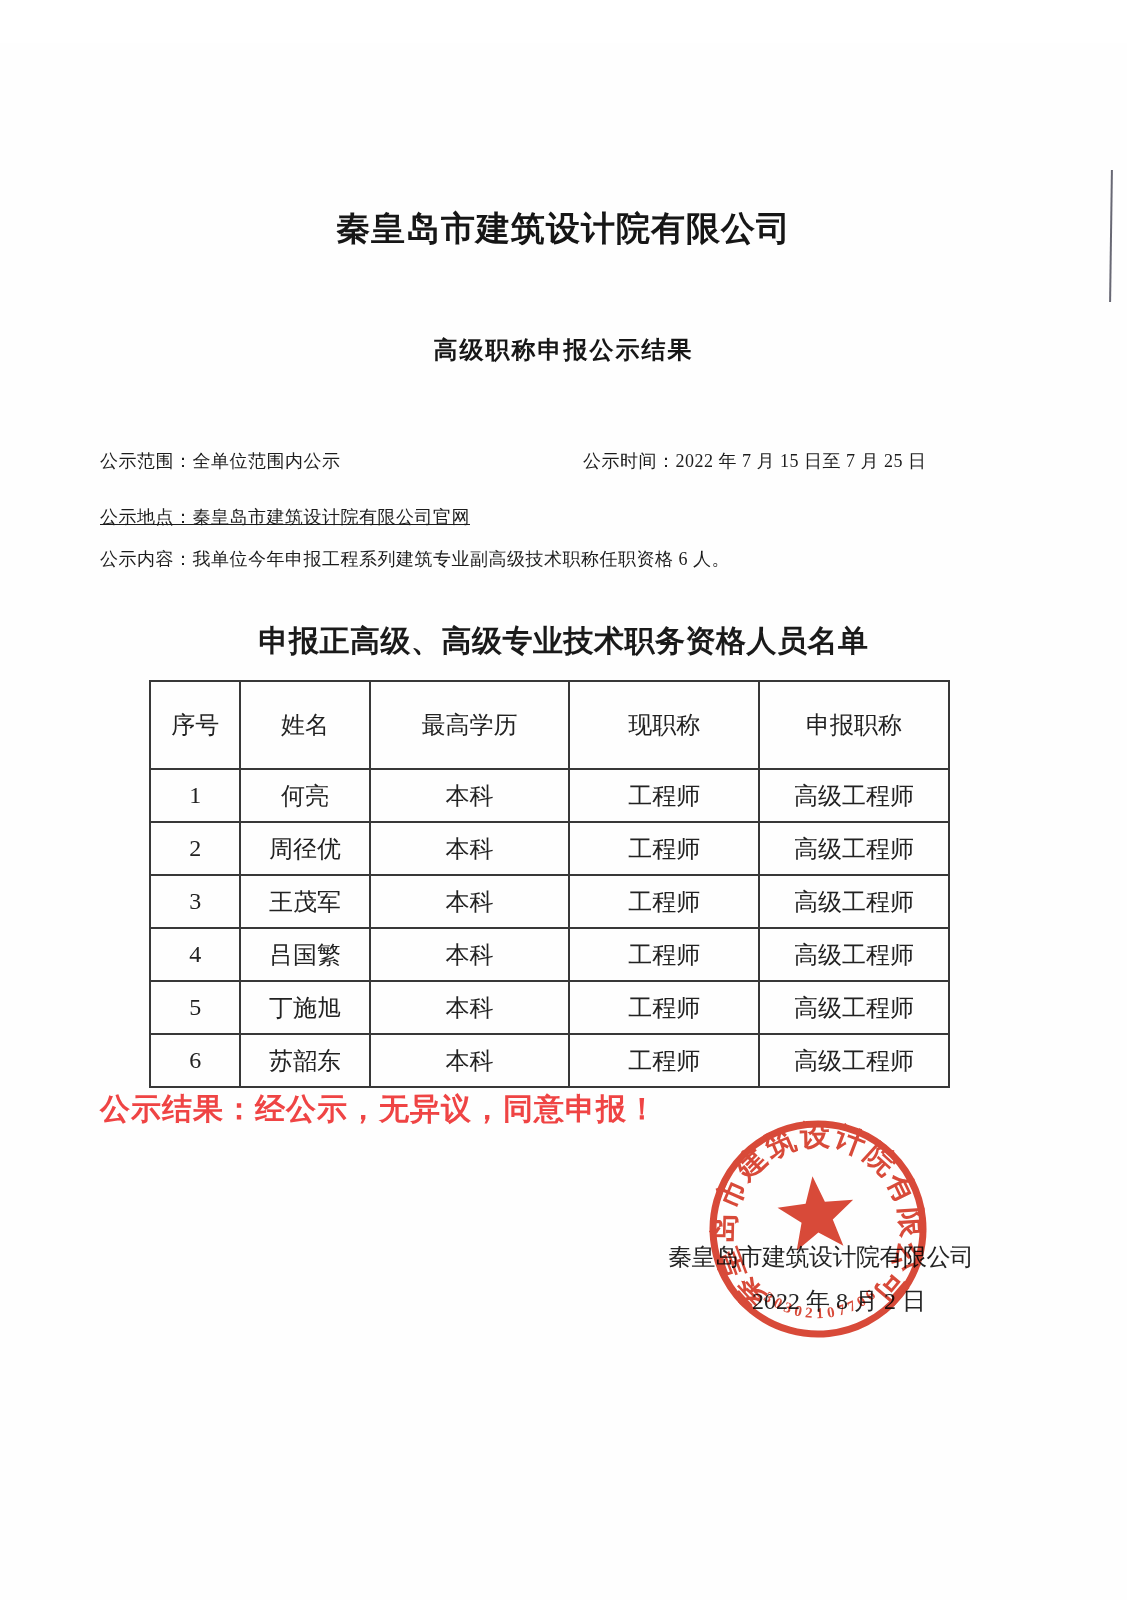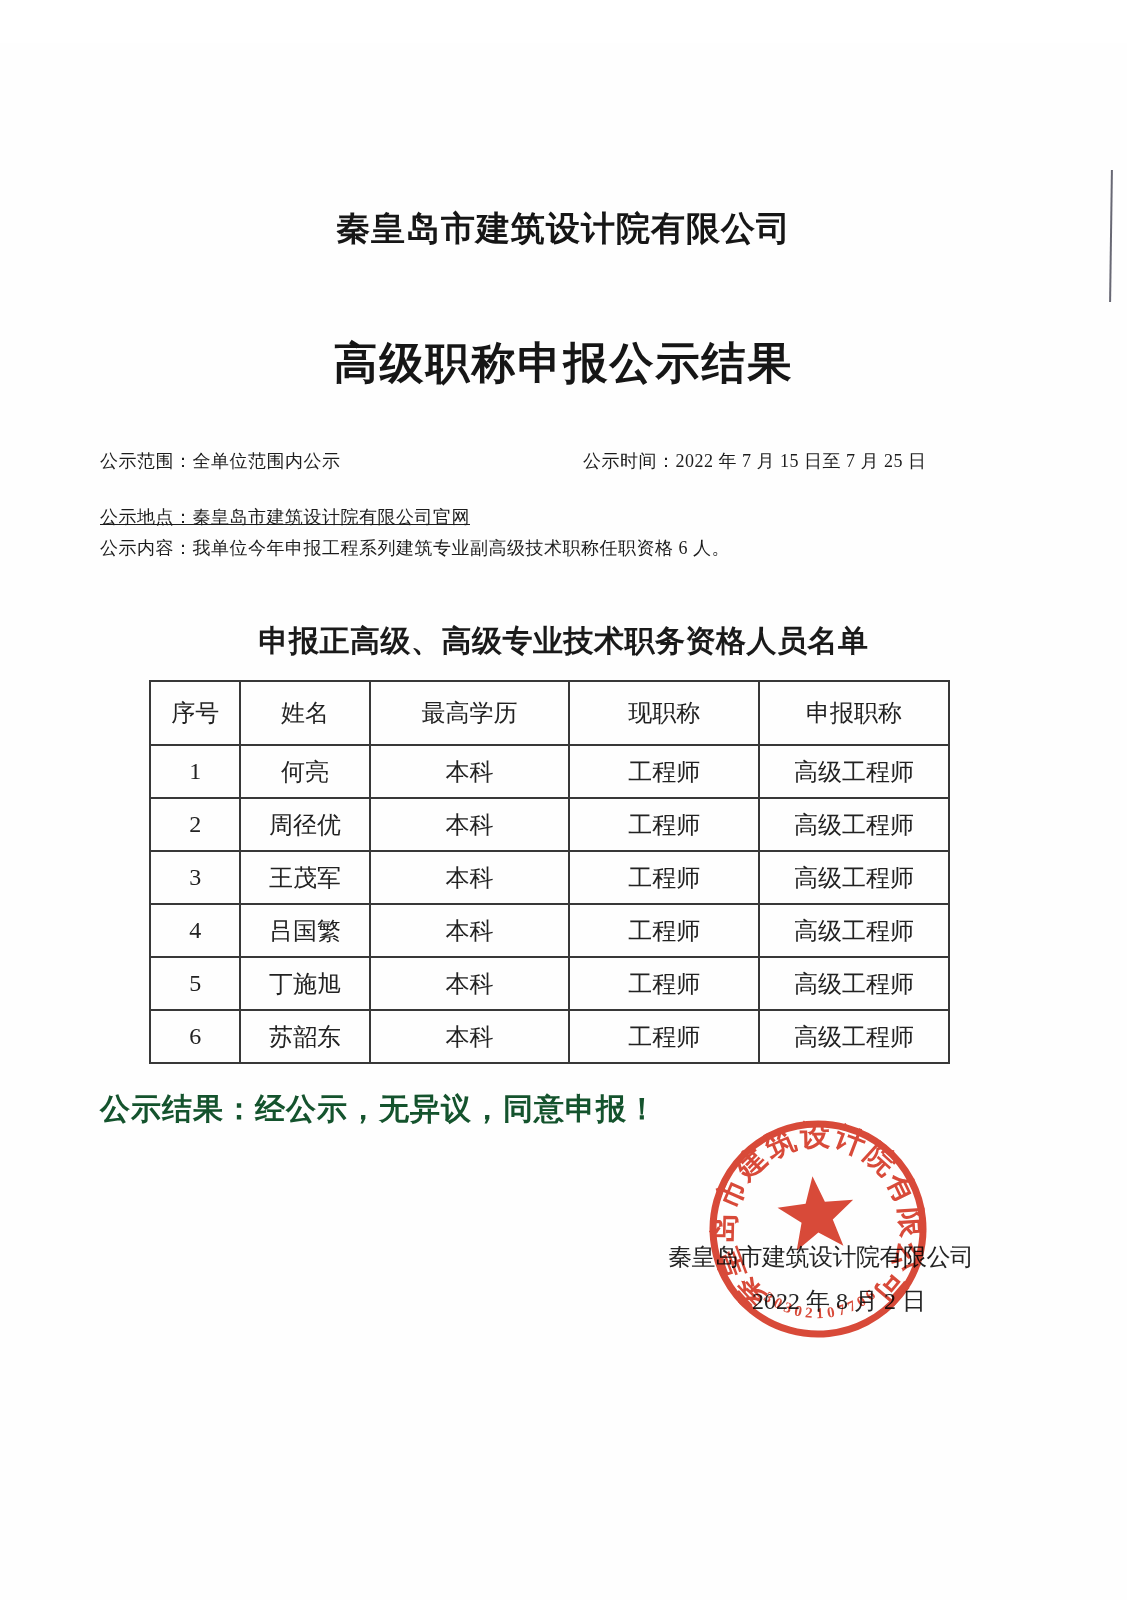--- a/index.html
+++ b/index.html
@@ -29,7 +29,7 @@
   }
   .title-line-1 { top: 163px; font-size: 34px; letter-spacing: 1px; }
   .title-line-2 { top: 236px; font-size: 32px; letter-spacing: 1px; }
-  .title-line-3 { top: 291px; font-size: 44px; letter-spacing: 2px; }
+  .title-line-3 { top: 291px; font-size: 24px; letter-spacing: 2px; }
 
   
   .info-line {

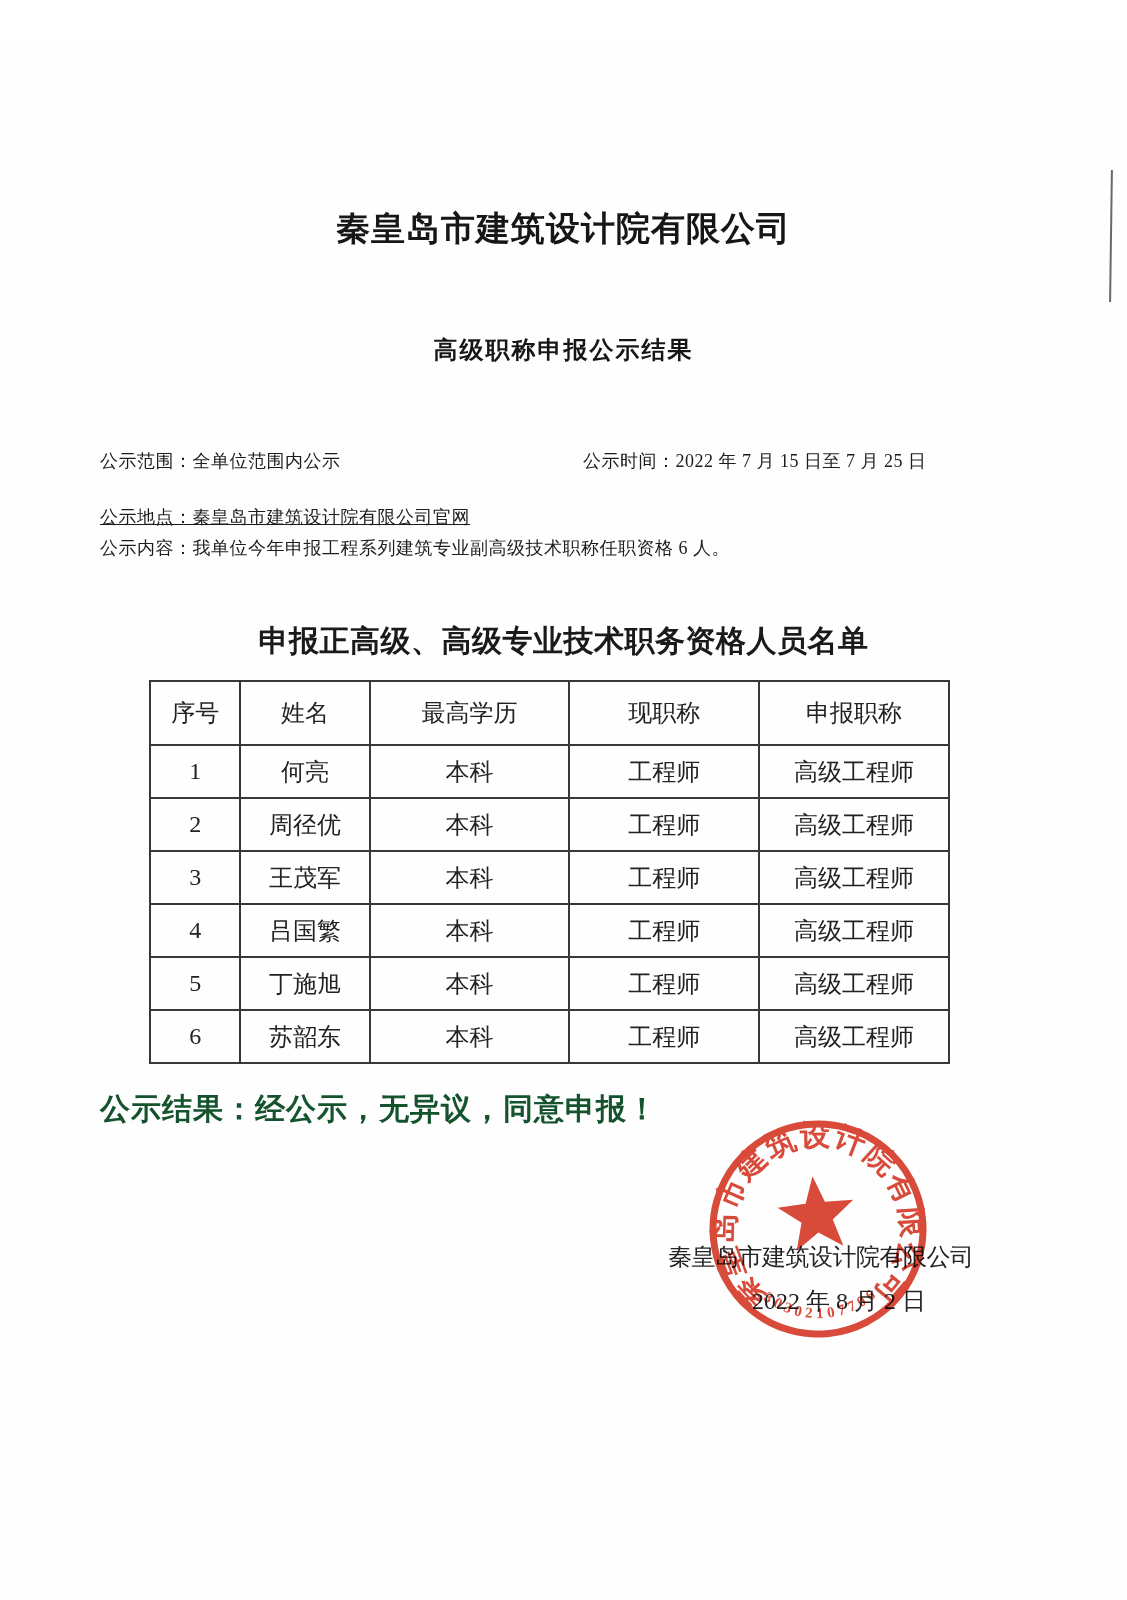--- a/index.html
+++ b/index.html
@@ -42,7 +42,7 @@
   .info-scope    { left: 100px; top: 406px; }
   .info-time     { left: 583px; top: 406px; }
   .info-location { left: 100px; top: 462px; text-decoration: underline; }
-  .info-content  { left: 100px; top: 493px; }
+  .info-content  { left: 100px; top: 504px; }
 
   
   .table-title {

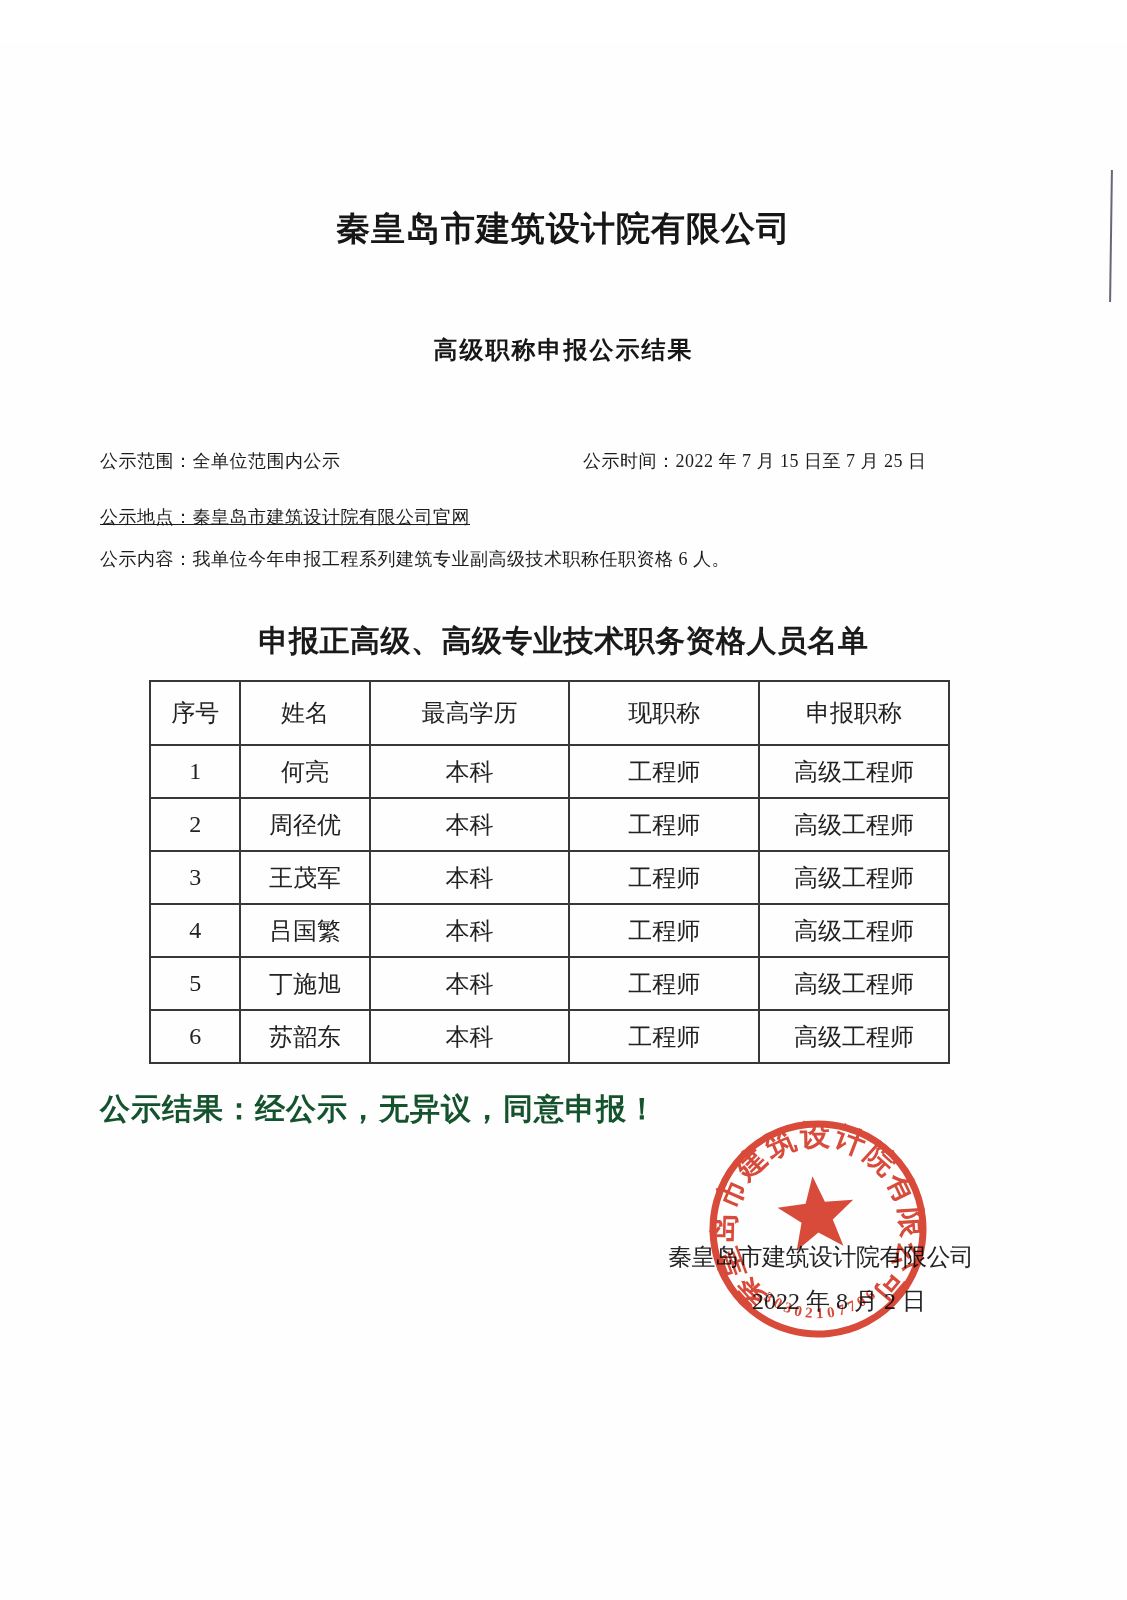--- a/index.html
+++ b/index.html
@@ -73,7 +73,7 @@
     color: #222222;
     padding: 0;
   }
-  table.roster thead tr { height: 64px; }
+  table.roster thead tr { height: 88px; }
   table.roster tbody tr { height: 53px; }
 
   

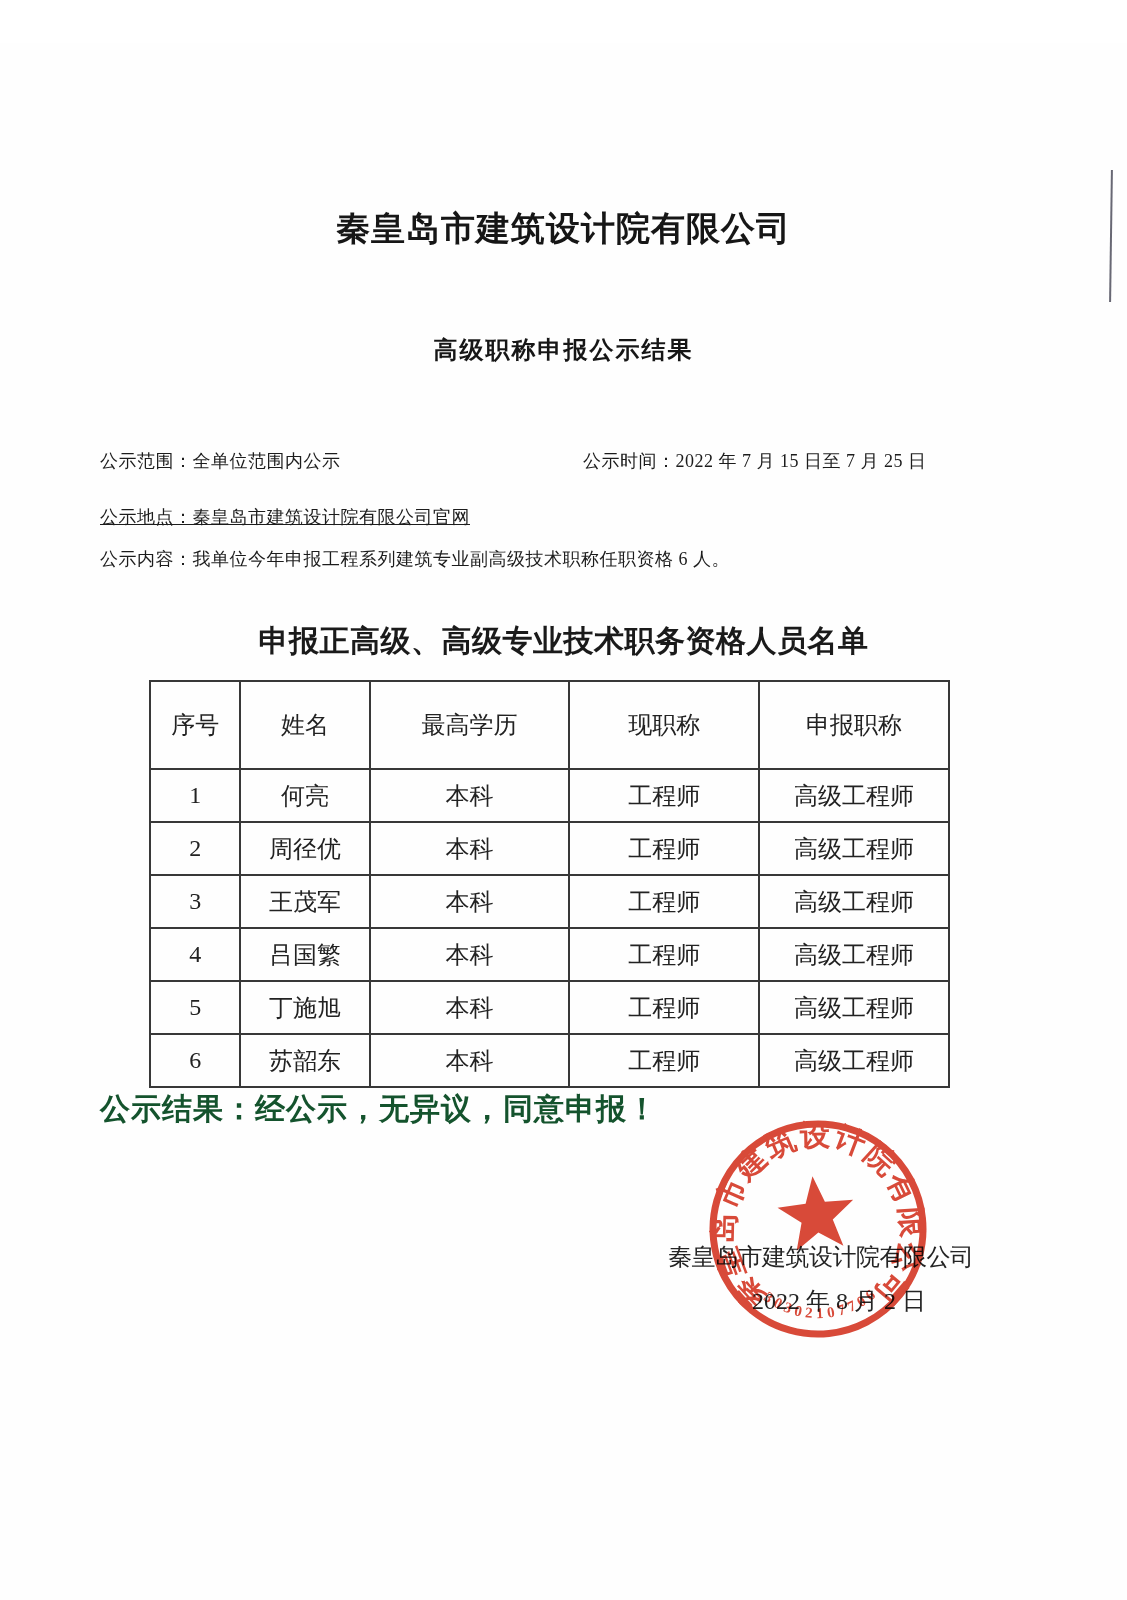--- a/index.html
+++ b/index.html
@@ -83,7 +83,7 @@
     top: 1046px;
     font-size: 30px;
     font-weight: 700;
-    color: #14532d;
+    color: #ef4444;
     letter-spacing: 1px;
     white-space: nowrap;
   }

